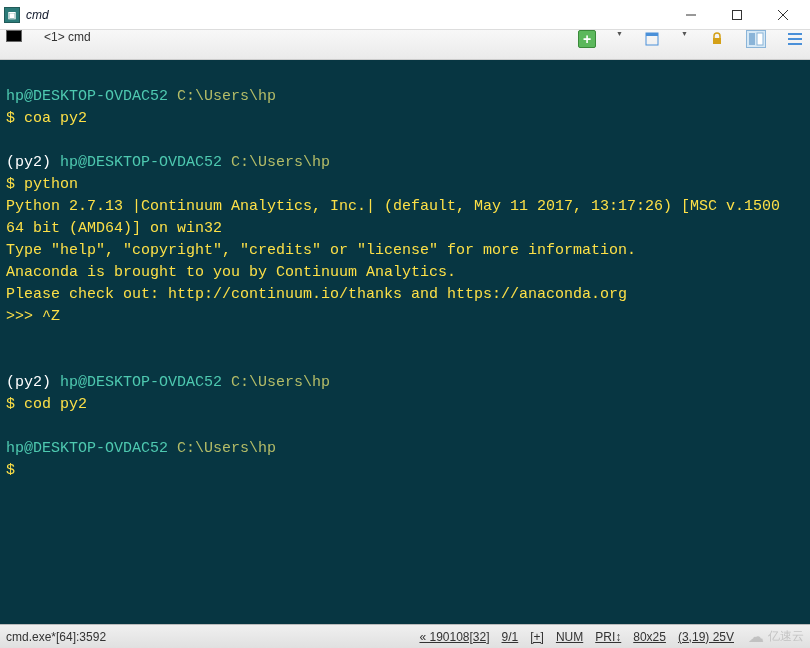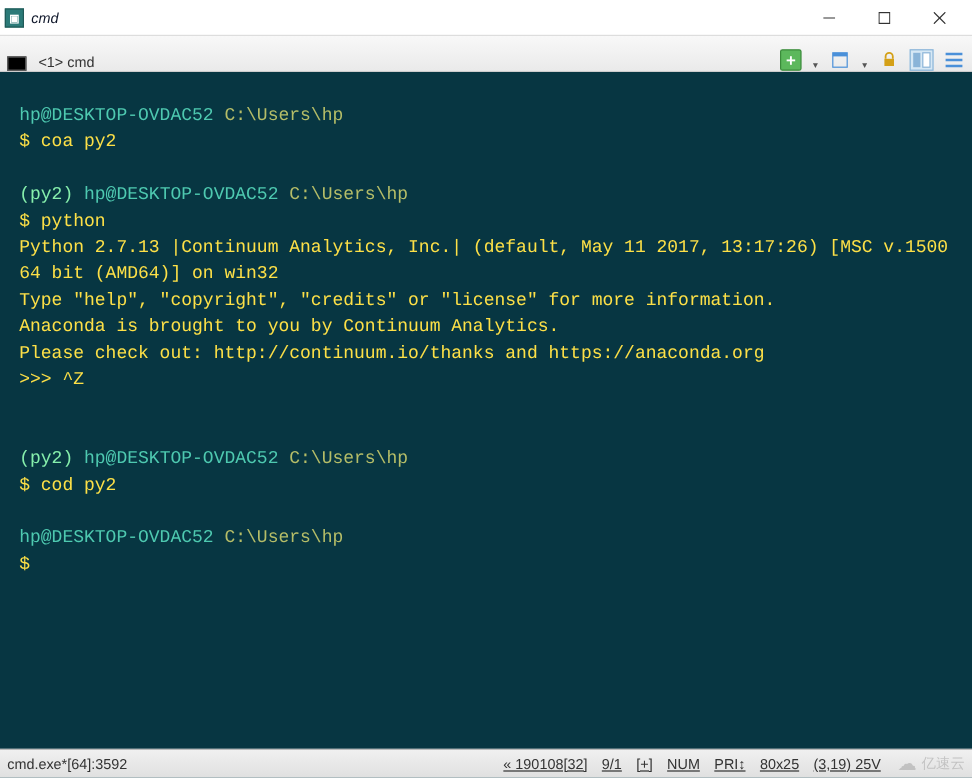--- a/index.html
+++ b/index.html
@@ -14,7 +14,7 @@
 .titlebar .win-btn svg { width: 10px; height: 10px; }
 
 
-.toolbar { height: 30px; background: linear-gradient(#f8f8f8, #eaeaea); border-bottom: 1px solid #ccc; display: flex; align-items: flex-end; padding: 0 6px; gap: 8px; }
+.toolbar { height: 30px; background: linear-gradient(#f8f8f8, #eaeaea); border-bottom: 1px solid #ccc; display: flex; align-items: flex-start; padding: 0 6px; gap: 20px; }
 .toolbar .tab-icon { width: 16px; height: 12px; background: #000; border: 1px solid #666; margin-right: 2px; }
 .toolbar .tab-label { font-size: 12px; color: #333; flex: 1; }
 .toolbar .search-box { width: 138px; height: 20px; border: 1px solid #aaa; background: #fff; border-radius: 2px; display: flex; align-items: center; padding: 0 4px; }

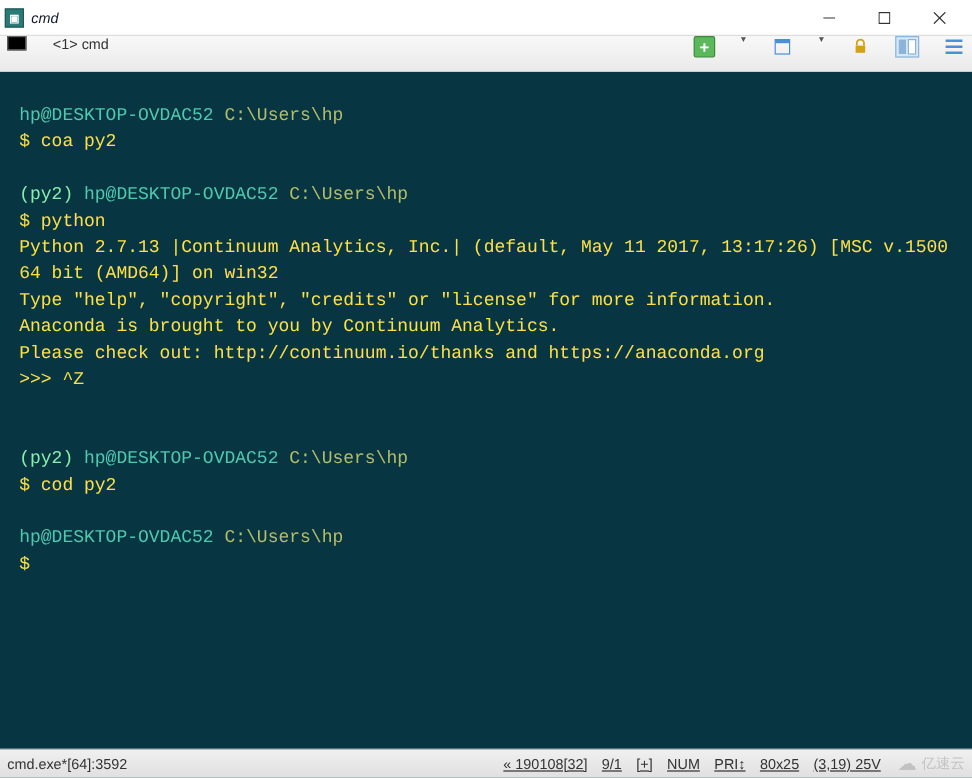--- a/index.html
+++ b/index.html
@@ -28,7 +28,7 @@
 .toolbar .menu-icon { width: 16px; height: 14px; }
 
 
-.terminal { background: #073642; color: #eee; font-family: "Consolas", "Courier New", monospace; font-size: 15px; line-height: 22px; height: 564px; padding: 4px 16px; overflow: hidden; white-space: pre-wrap; }
+.terminal { background: #073642; color: #eee; font-family: "Consolas", "Courier New", monospace; font-size: 15px; line-height: 22px; height: 564px; padding: 4px 6px; overflow: hidden; white-space: pre-wrap; }
 .term-line { min-height: 22px; }
 .user { color: #4ec9b0; }
 .env { color: #86efac; }

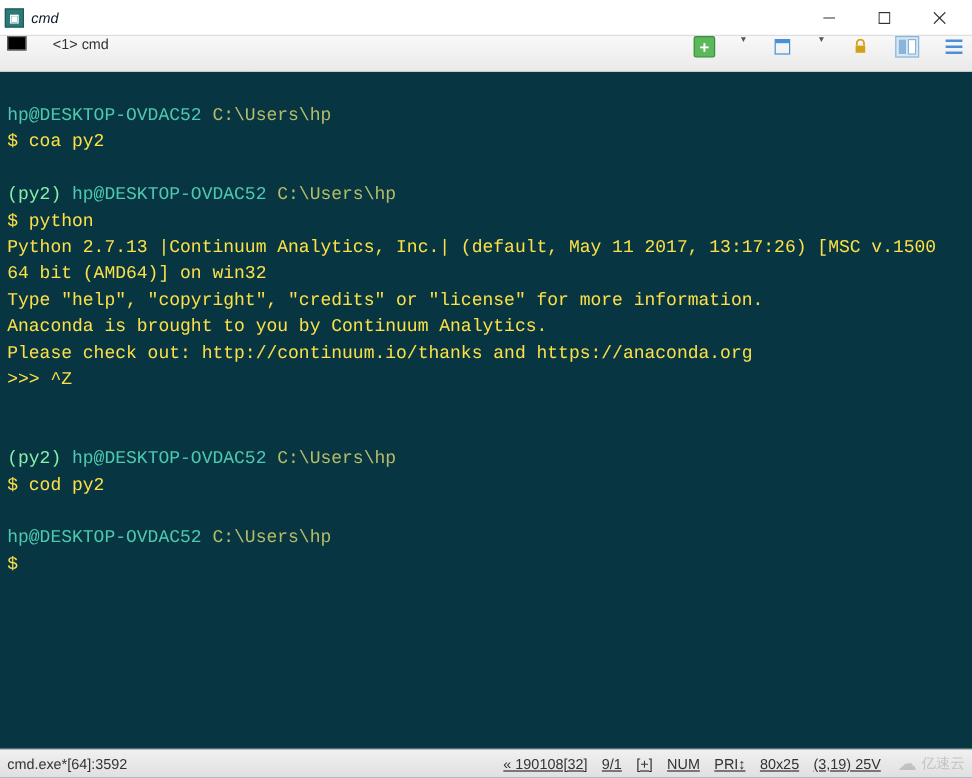--- a/index.html
+++ b/index.html
@@ -31,7 +31,7 @@
 .terminal { background: #073642; color: #eee; font-family: "Consolas", "Courier New", monospace; font-size: 15px; line-height: 22px; height: 564px; padding: 4px 6px; overflow: hidden; white-space: pre-wrap; }
 .term-line { min-height: 22px; }
 .user { color: #4ec9b0; }
-.env { color: #86efac; }
+.env { color: #ffffff; }
 .path { color: #b5bd68; }
 .white { color: #fde047; }
 

